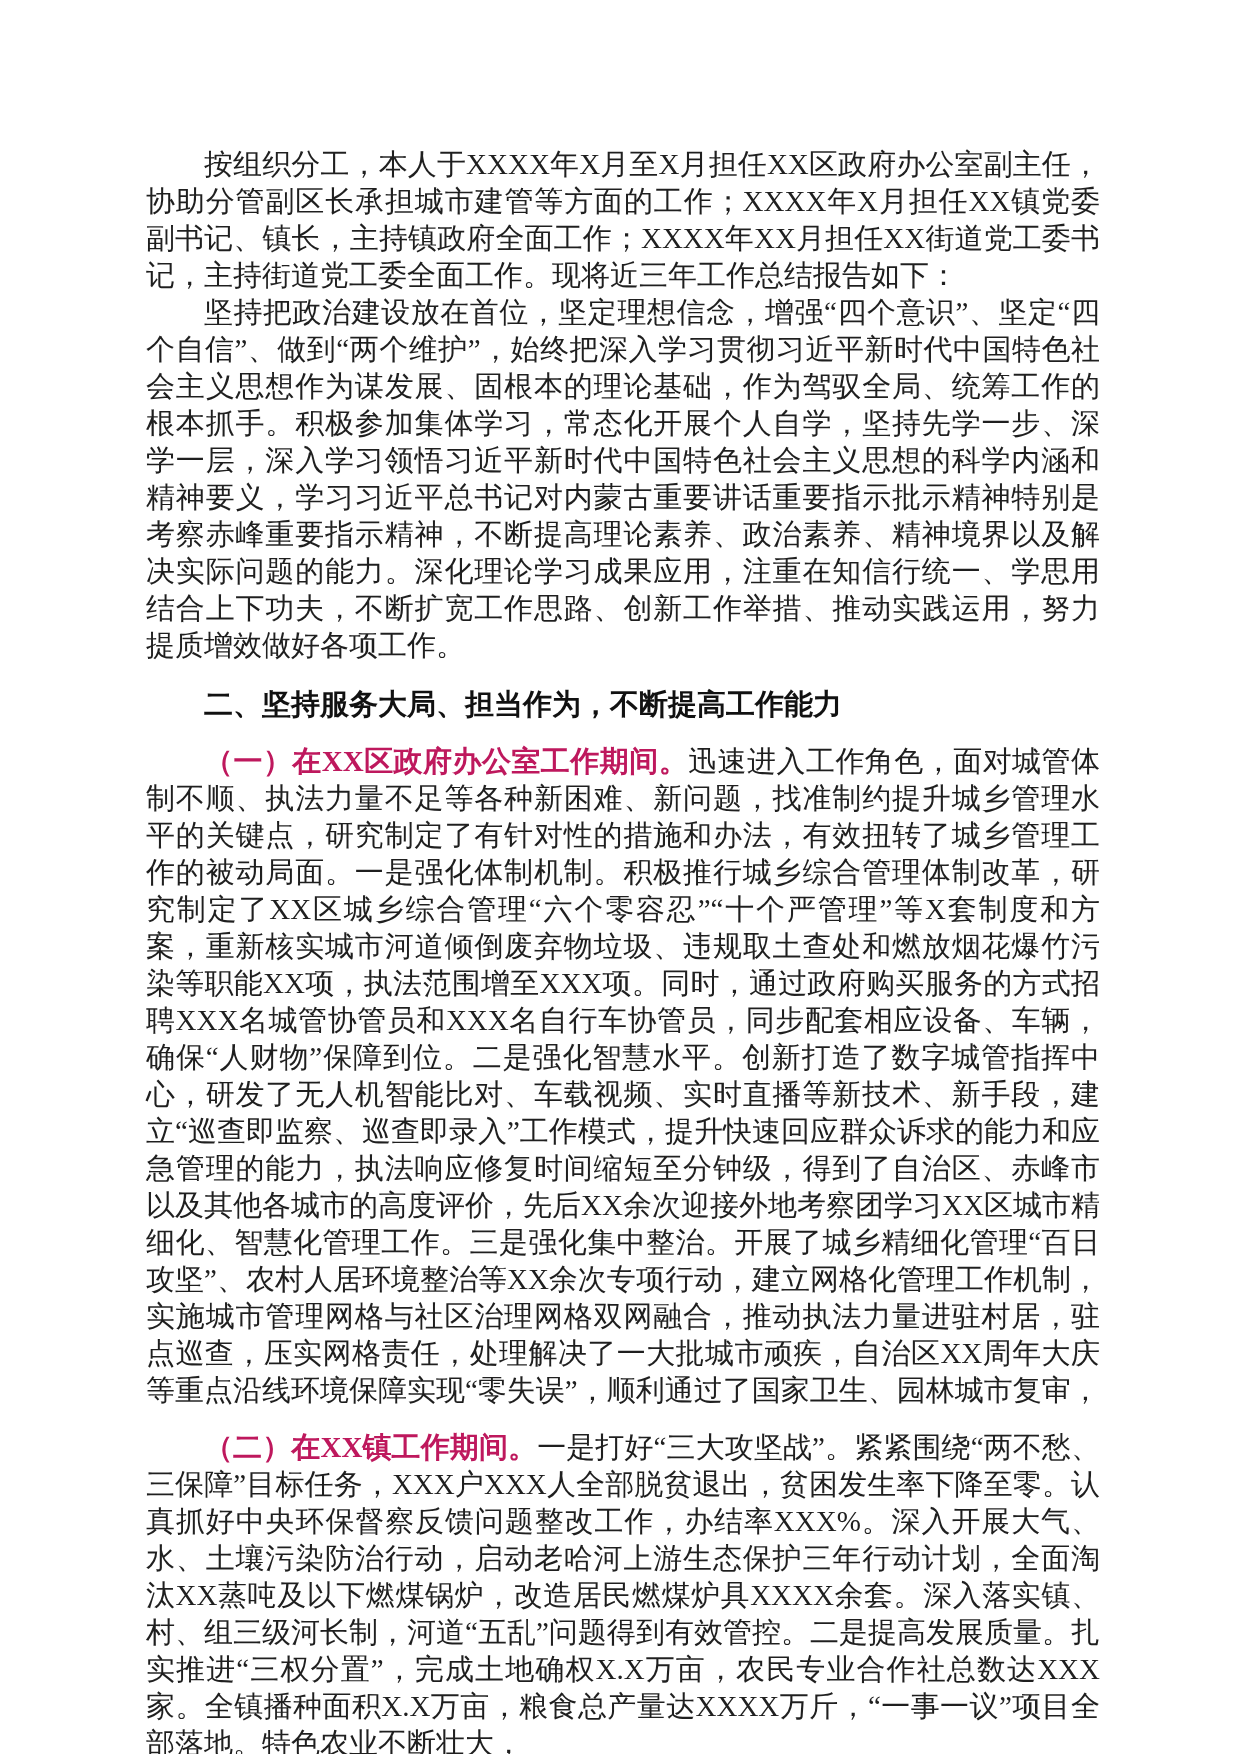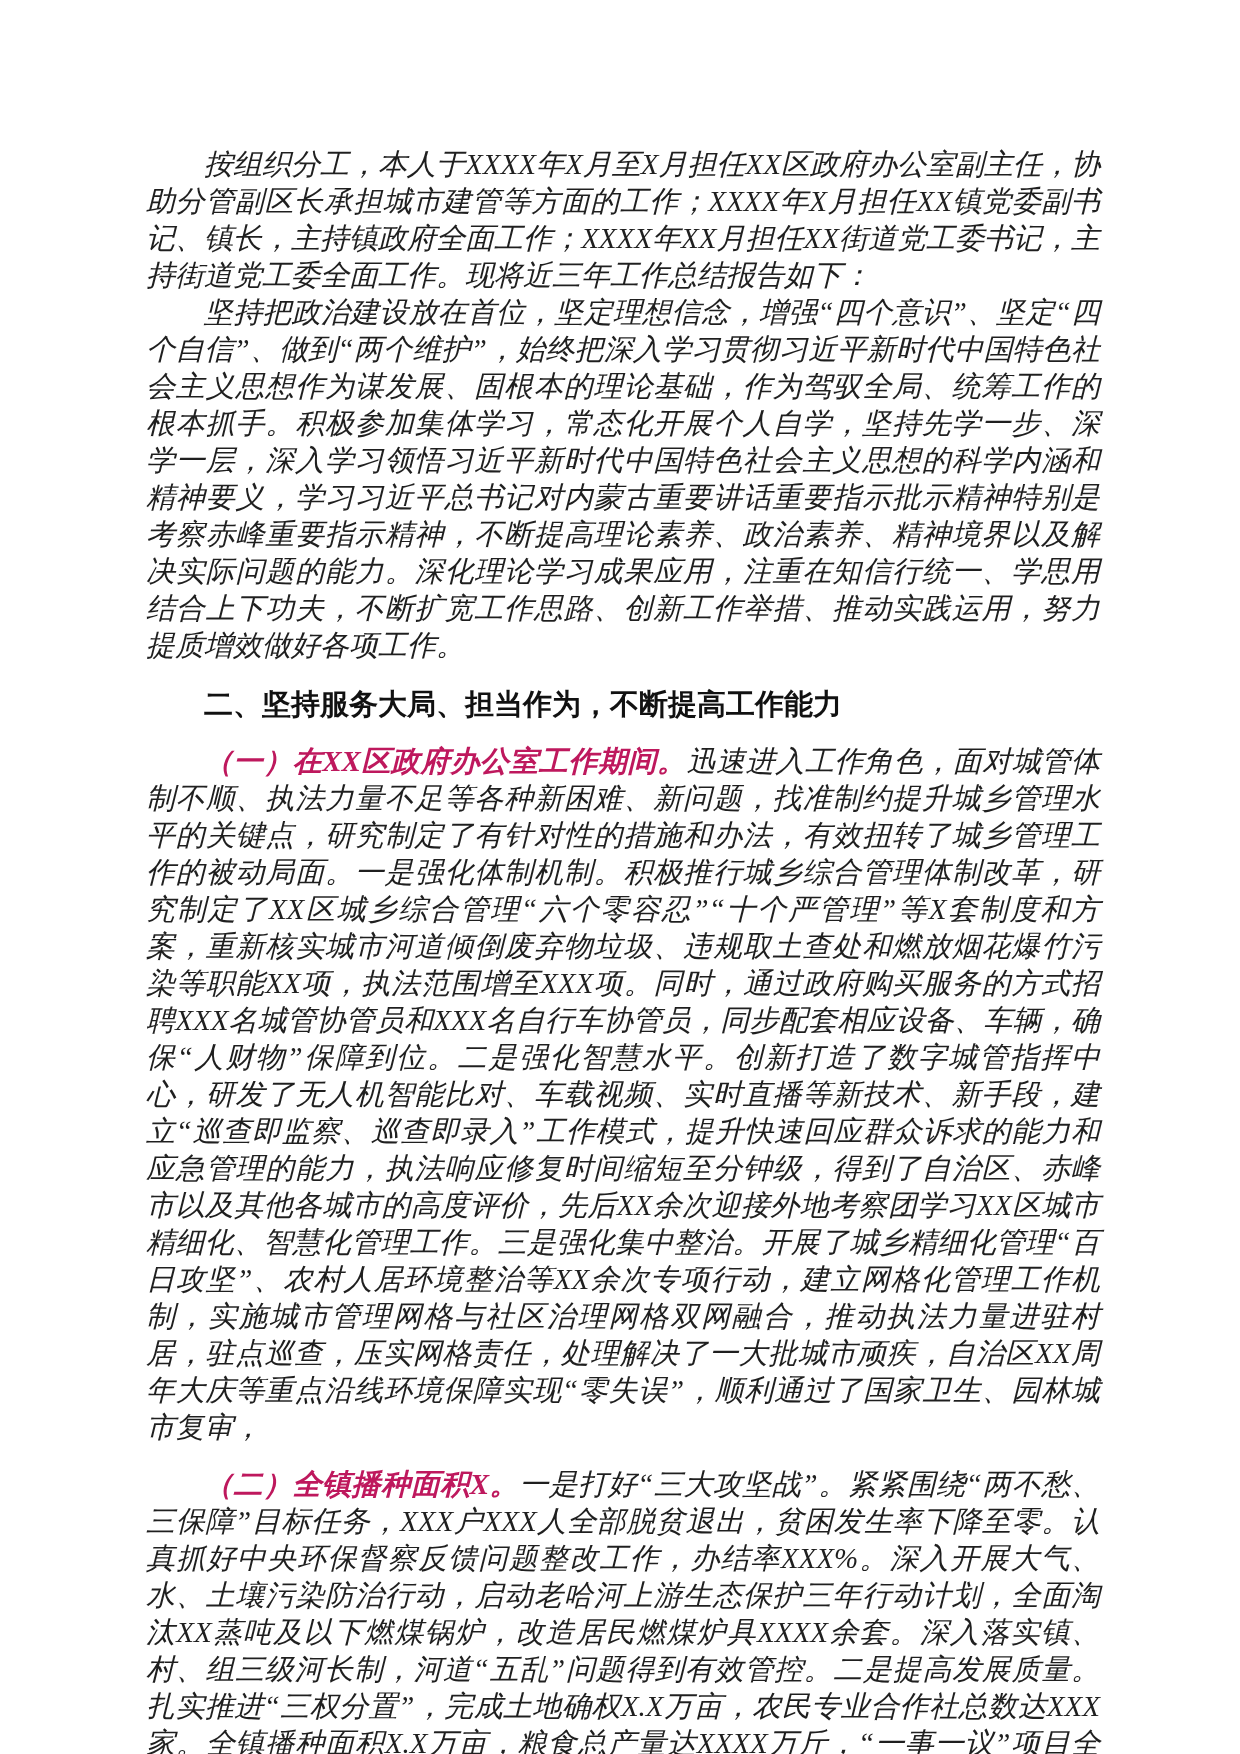--- a/index.html
+++ b/index.html
@@ -26,7 +26,6 @@
   .body-para {
     margin: 0;
     text-indent: 2em;
-    font-style: italic;
   }
   .para-gap {
     margin-top: 20px;

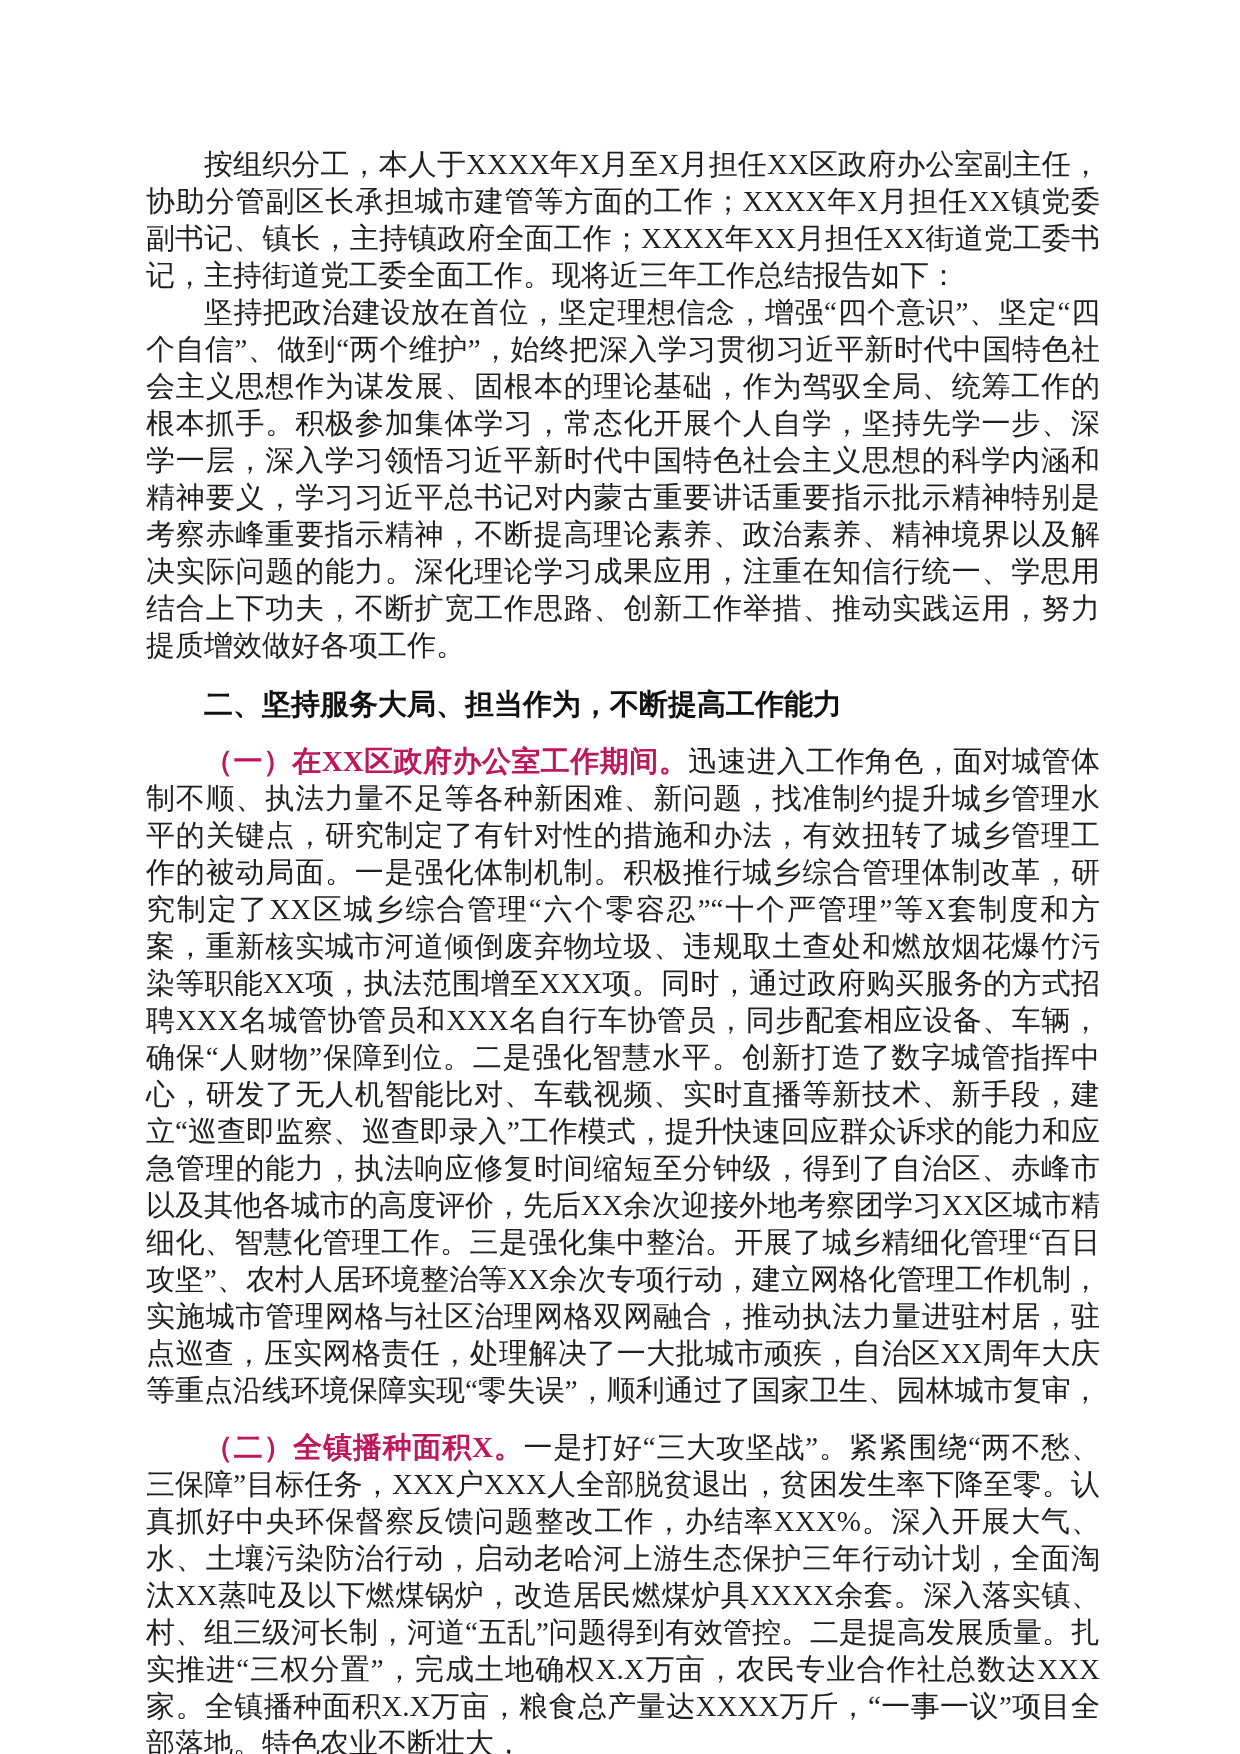--- a/index.html
+++ b/index.html
@@ -59,7 +59,7 @@
 
     <p class="body-para"><span class="lead">（一）在XX区政府办公室工作期间。</span><span>迅速进入工作角色，面对城管体制不顺、执法力量不足等各种新困难、新问题，找准制约提升城乡管理水平的关键点，研究制定了有针对性的措施和办法，有效扭转了城乡管理工作的被动局面。一是强化体制机制。积极推行城乡综合管理体制改革，研究制定了XX区城乡综合管理“六个零容忍”“十个严管理”等X套制度和方案，重新核实城市河道倾倒废弃物垃圾、违规取土查处和燃放烟花爆竹污染等职能XX项，执法范围增至XXX项。同时，通过政府购买服务的方式招聘XXX名城管协管员和XXX名自行车协管员，同步配套相应设备、车辆，确保“人财物”保障到位。二是强化智慧水平。创新打造了数字城管指挥中心，研发了无人机智能比对、车载视频、实时直播等新技术、新手段，建立“巡查即监察、巡查即录入”工作模式，提升快速回应群众诉求的能力和应急管理的能力，执法响应修复时间缩短至分钟级，得到了自治区、赤峰市以及其他各城市的高度评价，先后XX余次迎接外地考察团学习XX区城市精细化、智慧化管理工作。三是强化集中整治。开展了城乡精细化管理“百日攻坚”、农村人居环境整治等XX余次专项行动，建立网格化管理工作机制，实施城市管理网格与社区治理网格双网融合，推动执法力量进驻村居，驻点巡查，压实网格责任，处理解决了一大批城市顽疾，自治区XX周年大庆等重点沿线环境保障实现“零失误”，顺利通过了国家卫生、园林城市复审，</span></p>
 
-    <p class="body-para para-gap"><span class="lead">（二）全镇播种面积X。</span><span>一是打好“三大攻坚战”。紧紧围绕“两不愁、三保障”目标任务，XXX户XXX人全部脱贫退出，贫困发生率下降至零。认真抓好中央环保督察反馈问题整改工作，办结率XXX%。深入开展大气、水、土壤污染防治行动，启动老哈河上游生态保护三年行动计划，全面淘汰XX蒸吨及以下燃煤锅炉，改造居民燃煤炉具XXXX余套。深入落实镇、村、组三级河长制，河道“五乱”问题得到有效管控。二是提高发展质量。扎实推进“三权分置”，完成土地确权X.X万亩，农民专业合作社总数达XXX家。全镇播种面积X.X万亩，粮食总产量达XXXX万斤，“一事一议”项目全部落地。特色农业不断壮大，</span></p>
+    <p class="body-para para-gap"><span class="lead">（二）在XX镇工作期间。</span><span>一是打好“三大攻坚战”。紧紧围绕“两不愁、三保障”目标任务，XXX户XXX人全部脱贫退出，贫困发生率下降至零。认真抓好中央环保督察反馈问题整改工作，办结率XXX%。深入开展大气、水、土壤污染防治行动，启动老哈河上游生态保护三年行动计划，全面淘汰XX蒸吨及以下燃煤锅炉，改造居民燃煤炉具XXXX余套。深入落实镇、村、组三级河长制，河道“五乱”问题得到有效管控。二是提高发展质量。扎实推进“三权分置”，完成土地确权X.X万亩，农民专业合作社总数达XXX家。全镇播种面积X.X万亩，粮食总产量达XXXX万斤，“一事一议”项目全部落地。特色农业不断壮大，</span></p>
 
   </div>
 </div>

